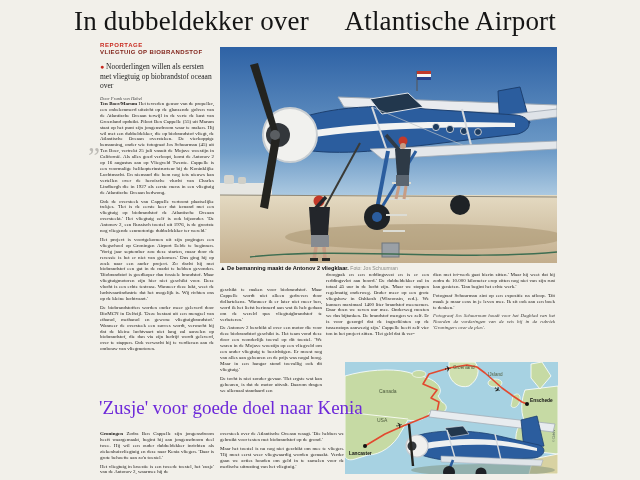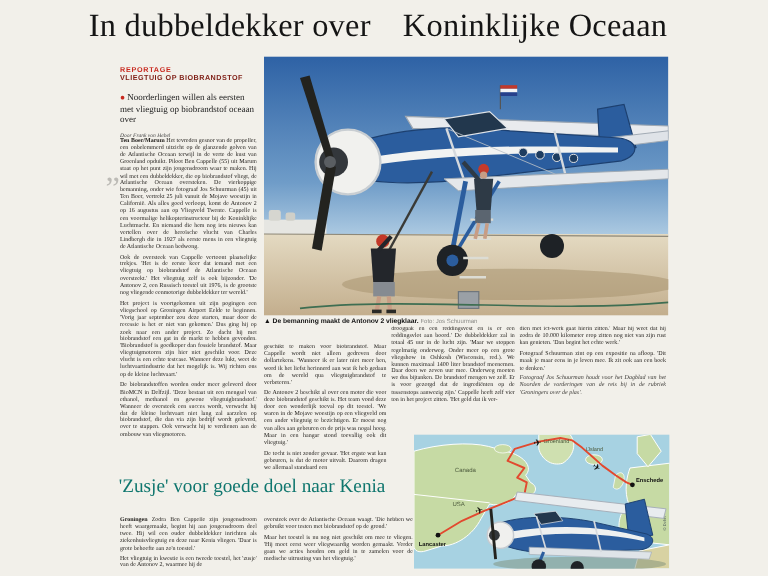--- a/index.html
+++ b/index.html
@@ -42,7 +42,7 @@
 
   <div class="abs headline">
     <span>In dubbeldekker over</span>
-    <span>Koninklijke Oceaan</span>
+    <span>Atlantische Airport</span>
   </div>
 
   <div class="abs pullquote">

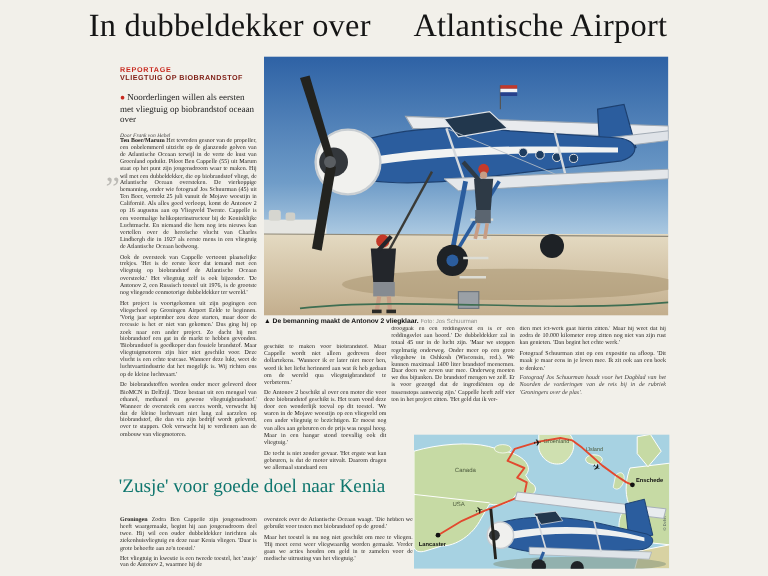--- a/index.html
+++ b/index.html
@@ -49,7 +49,7 @@
     <div class="qmark">”</div>
   </div>
 
-  <div class="abs" style="left:100px;top:56px;width:114px;height:355px;overflow:hidden;">
+  <div class="abs" style="left:100px;top:42px;width:114px;height:355px;overflow:hidden;">
     <div class="kicker1">REPORTAGE</div>
     <div class="kicker2">VLIEGTUIG OP BIOBRANDSTOF</div>
     <div class="intro">

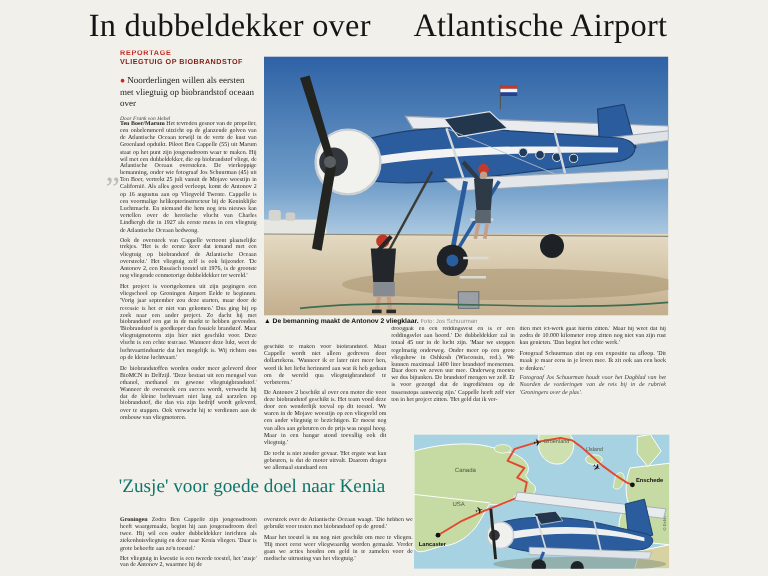--- a/index.html
+++ b/index.html
@@ -29,7 +29,7 @@
   .caption b{font-weight:bold;}
   .caption .credit{color:#8a8a86;font-weight:normal;font-size:5px;}
 
-  .h2line{left:99px;top:397px;width:250px;font-size:16px;color:#0f766e;white-space:nowrap;}
+  .h2line{left:99px;top:397px;width:250px;font-size:19px;color:#6d28d9;white-space:nowrap;}
 
   .italiccredit{font-style:italic;color:#3c3a37;}
 

